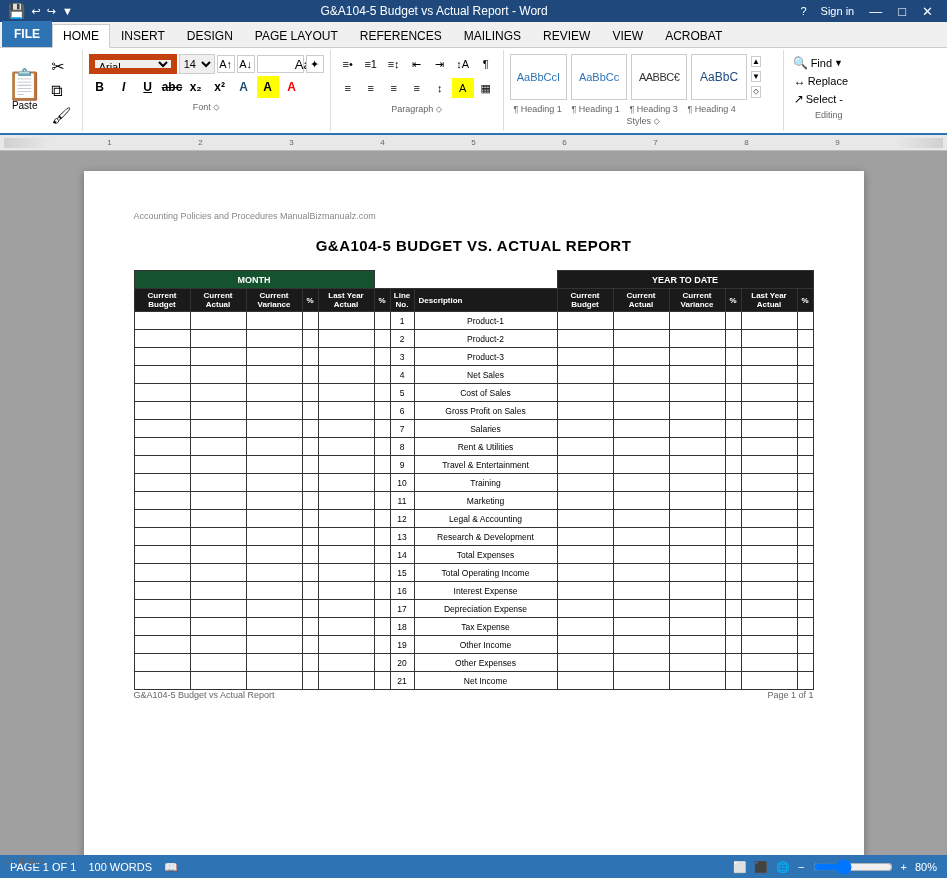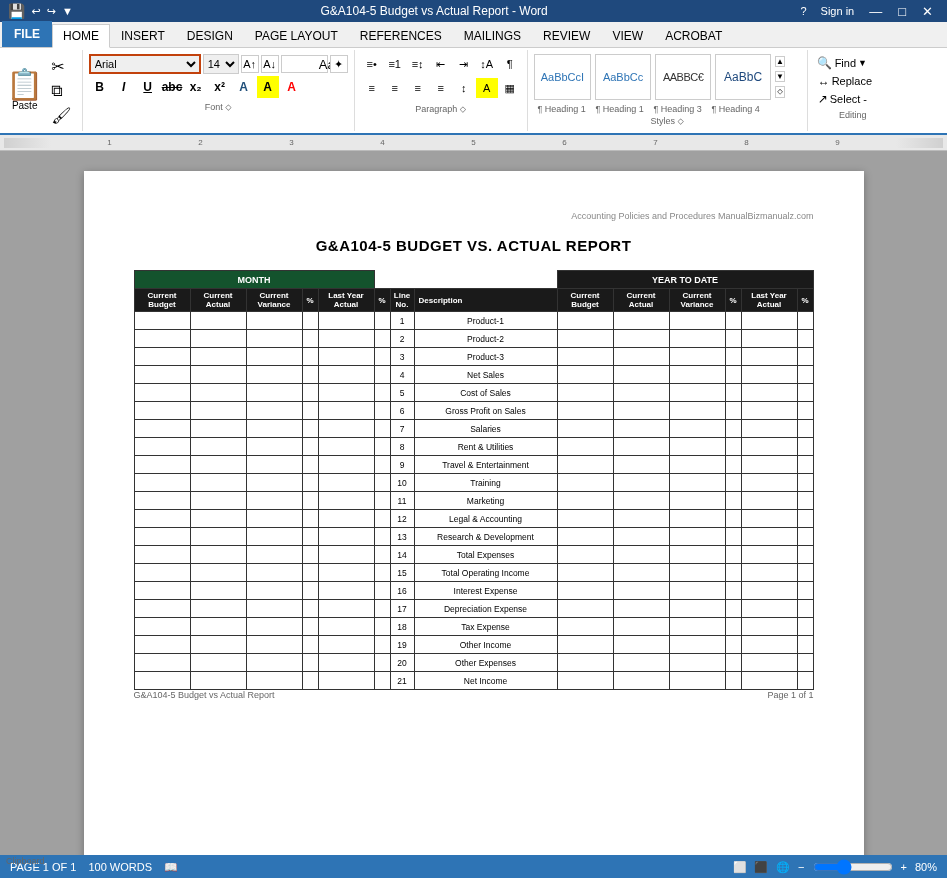--- a/index.html
+++ b/index.html
@@ -21,7 +21,7 @@
     #ribbon { background: white; border-bottom: 2px solid #2e74b5; display: flex; align-items: stretch; padding: 4px 0; min-height: 80px; }
 
     
-    .font-select { width: 112px; height: 20px; font-size: 11px; border: 2px solid #c2410c; }
+    .font-select { width: 88px; height: 20px; font-size: 11px; border: 6px solid #c2410c; }
     .font-size-select { width: 36px; height: 20px; font-size: 11px; border: 1px solid #ccc; }
     .small-btn { width: 18px; height: 18px; font-size: 10px; cursor: pointer; border: 1px solid #ccc; background: white; display: flex; align-items: center; justify-content: center; }
     .format-btn { width: 22px; height: 22px; font-size: 12px; cursor: pointer; border: 1px solid transparent; background: white; font-weight: bold; }

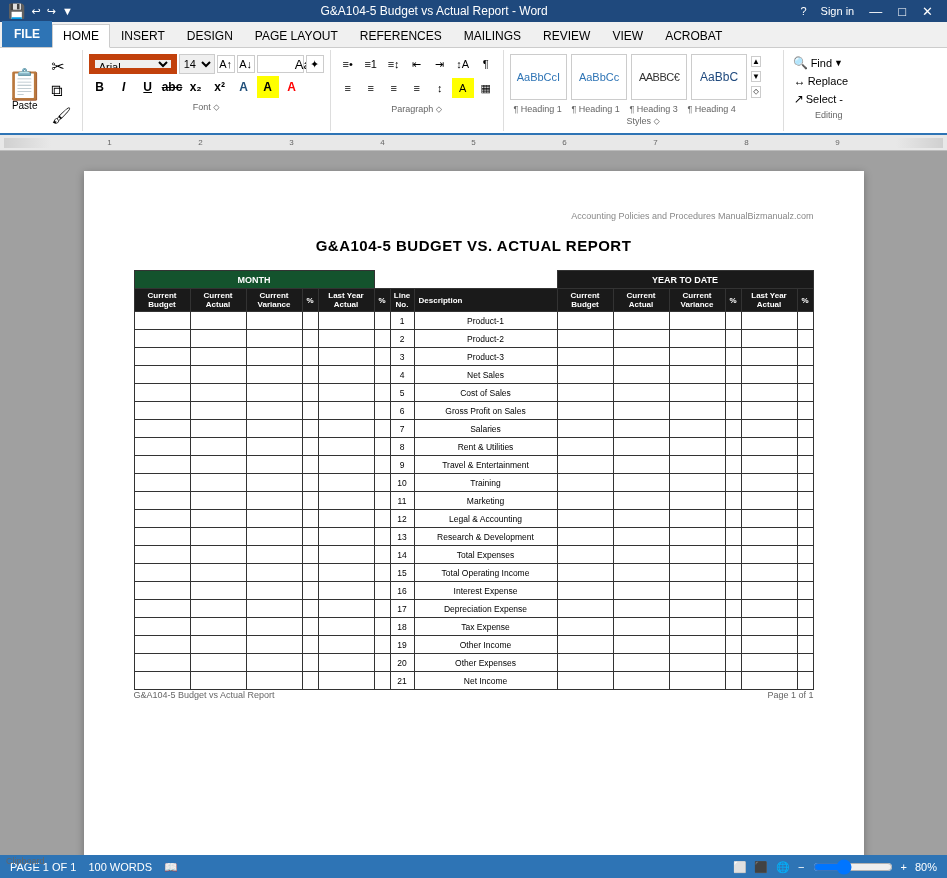--- a/index.html
+++ b/index.html
@@ -42,7 +42,7 @@
     #status-bar-right { display: flex; align-items: center; gap: 8px; }
 
     
-    .doc-header-line { font-size: 9px; color: #888; display: flex; justify-content: flex-end; margin-bottom: 16px; }
+    .doc-header-line { font-size: 9px; color: #888; display: flex; justify-content: flex-start; margin-bottom: 16px; }
     .doc-title { text-align: center; font-size: 15px; font-weight: bold; margin-bottom: 16px; font-family: Arial, sans-serif; letter-spacing: 0.5px; }
 
     

